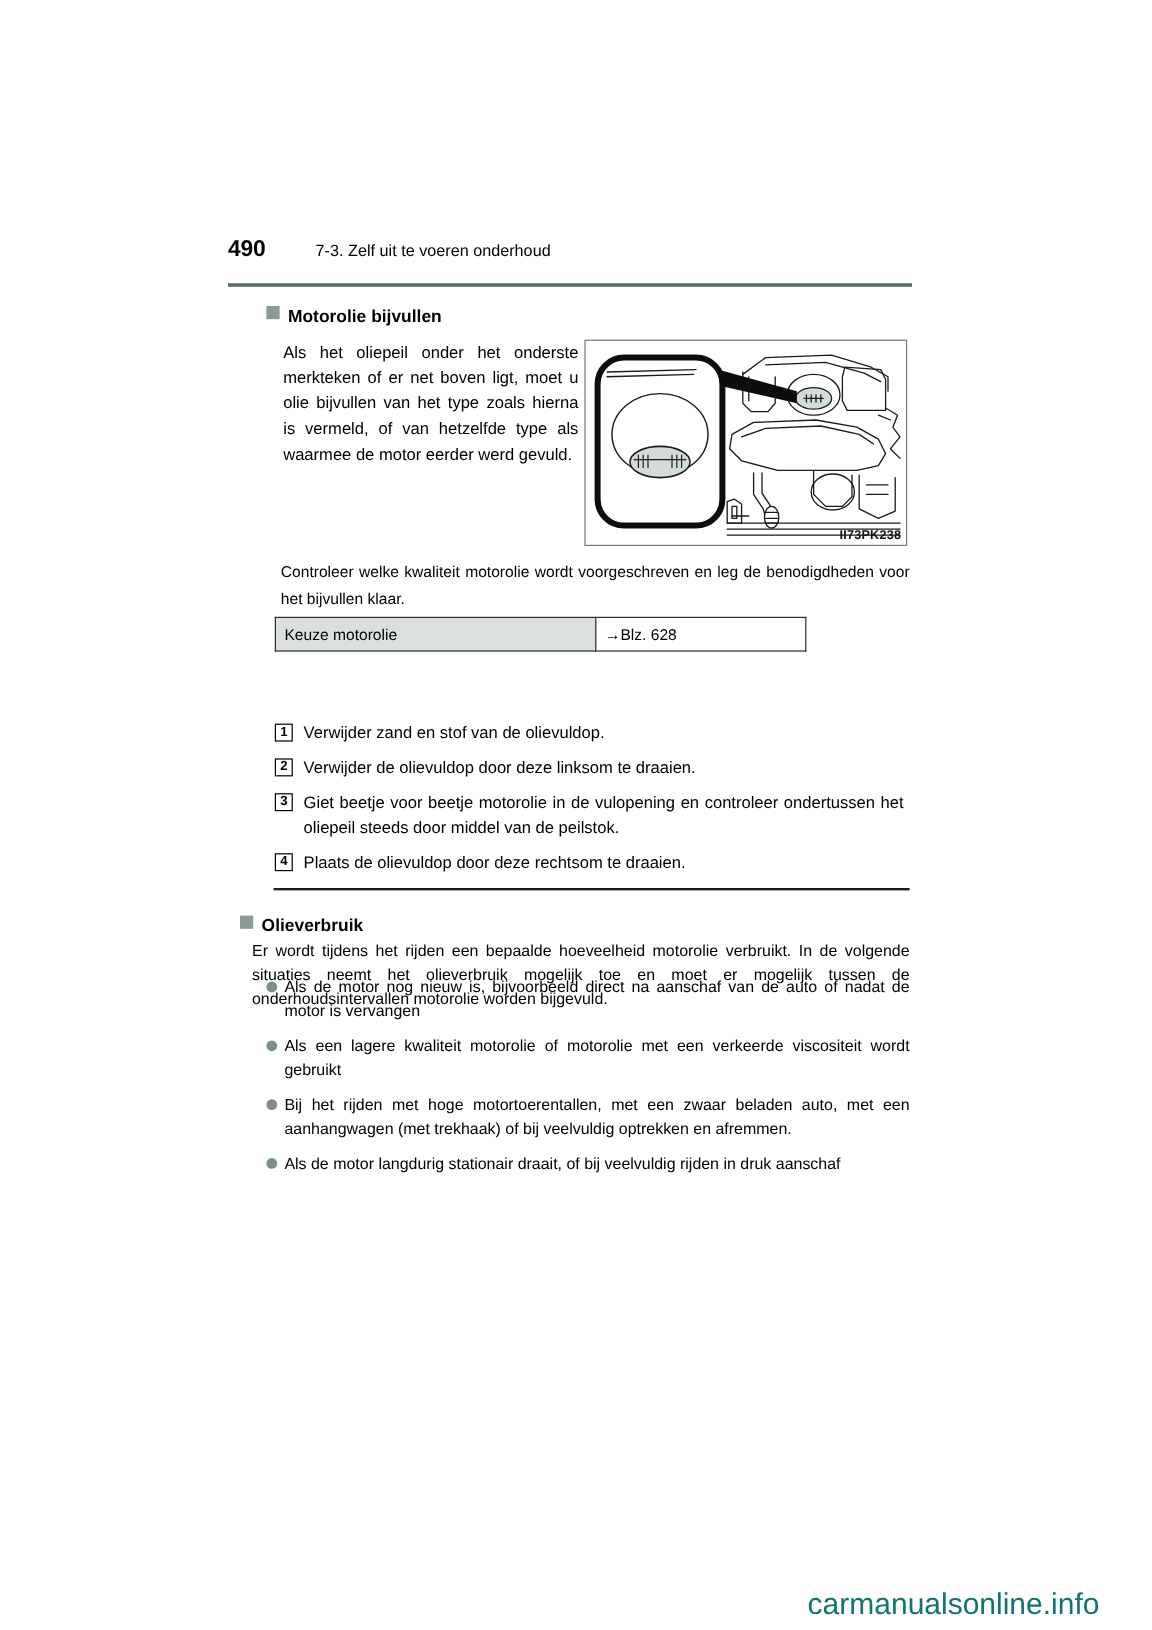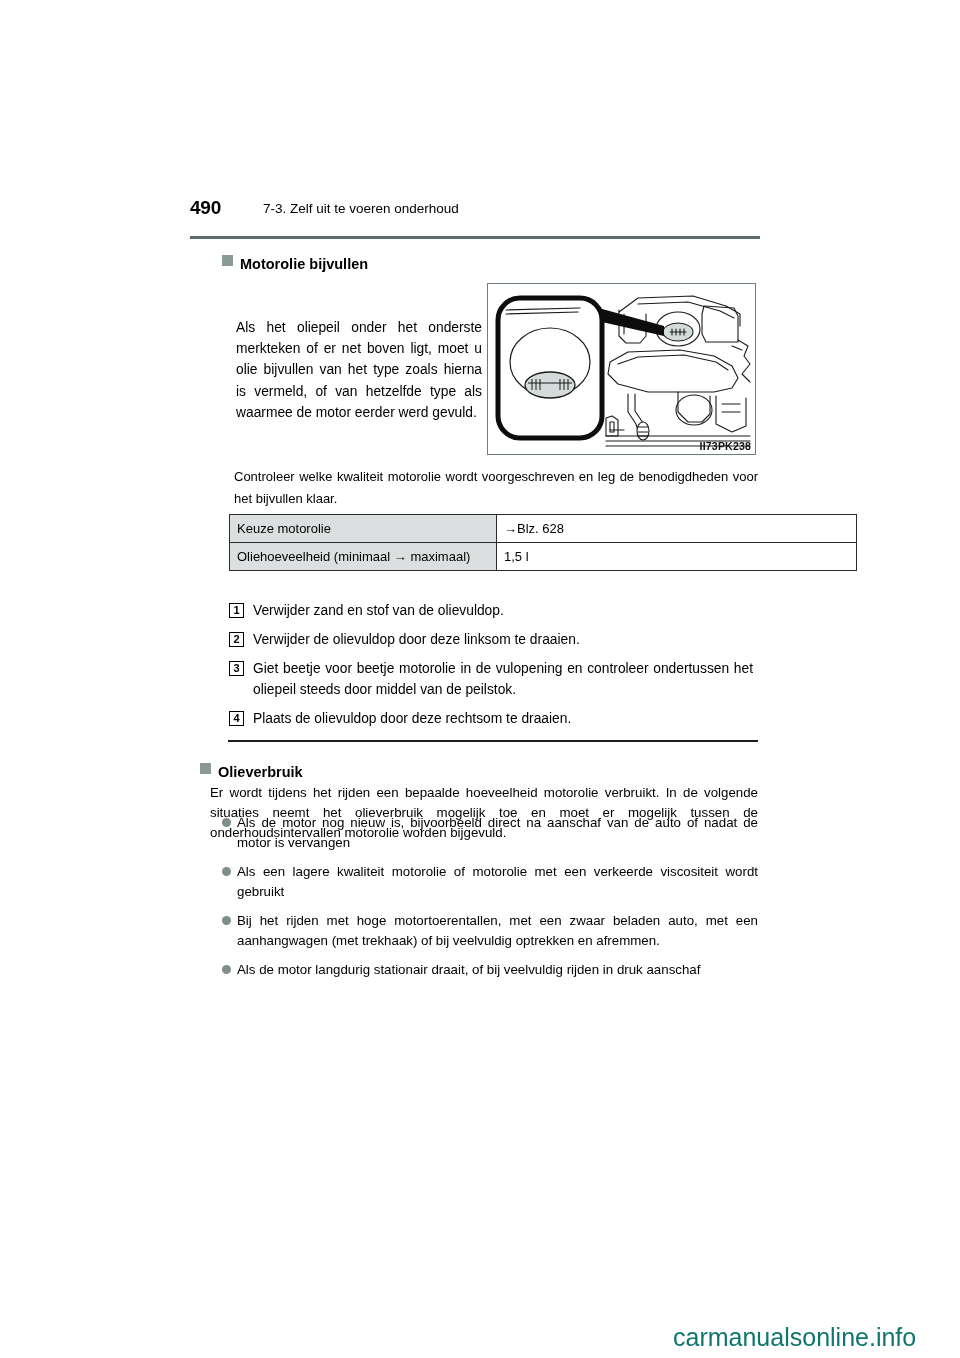--- a/index.html
+++ b/index.html
@@ -83,7 +83,6 @@
     font-size: 13.8px;
     line-height: 21.2px;
     text-align: justify;
-    margin-top: 34px;
   }
 
   

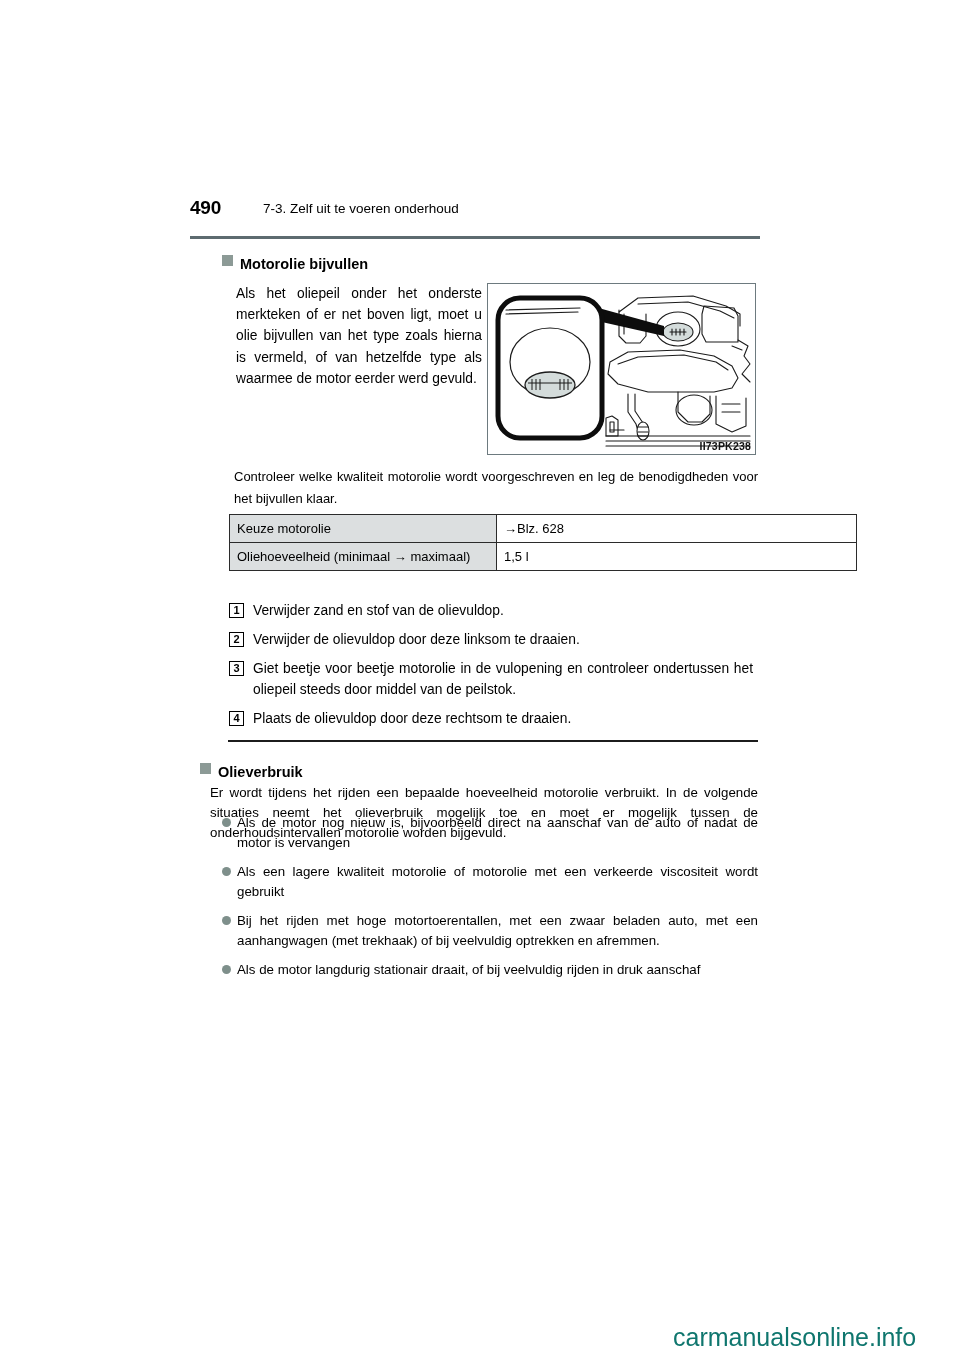--- a/index.html
+++ b/index.html
@@ -123,7 +123,7 @@
     position: absolute;
     left: 229px;
     top: 514px;
-    width: 628px;
+    width: 443px;
     border-collapse: collapse;
     font-size: 13px;
   }

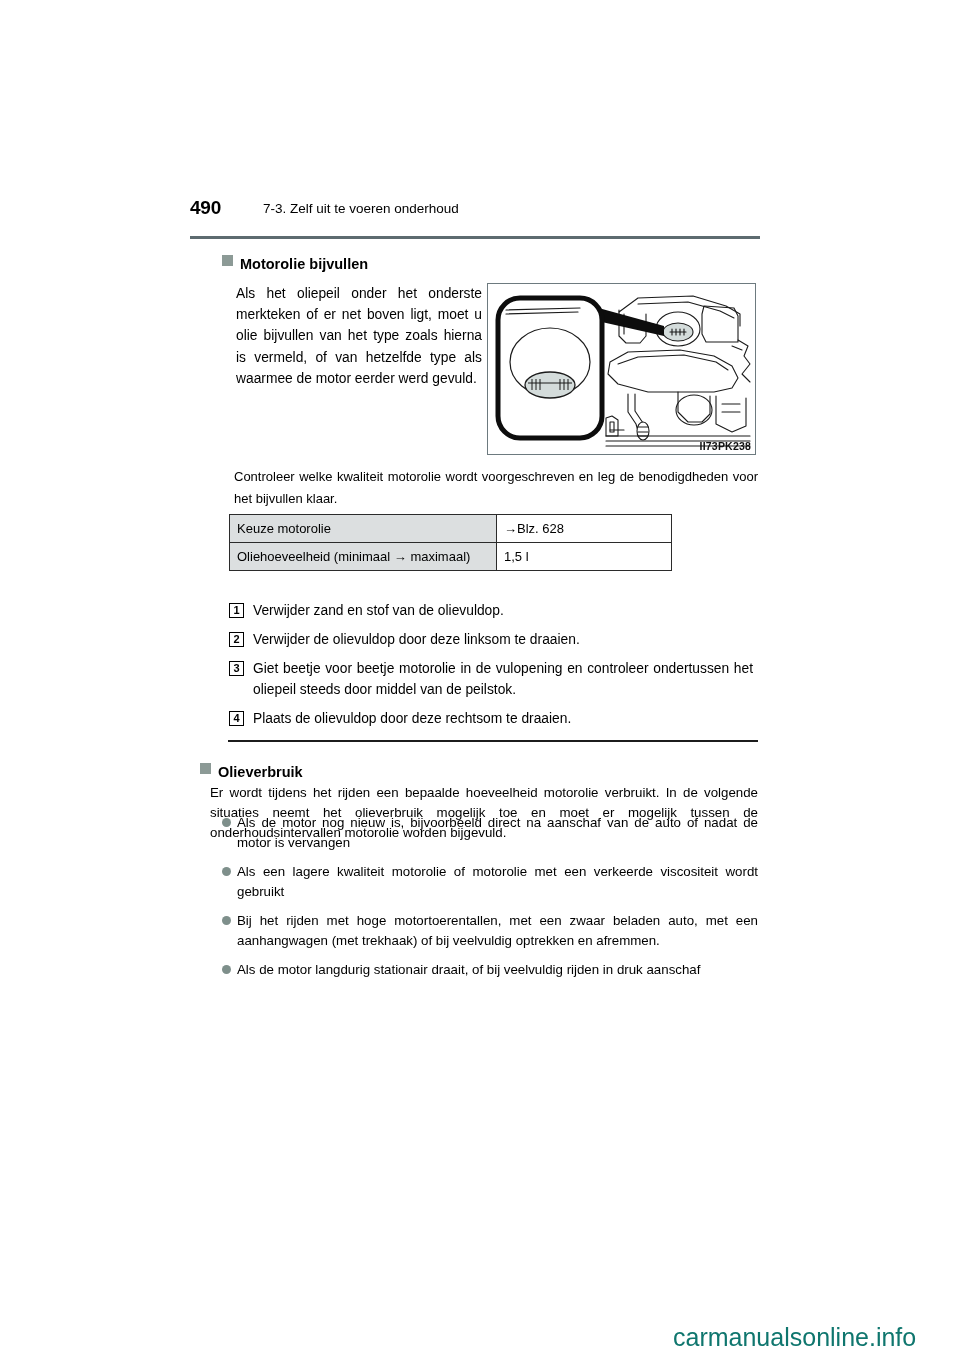--- a/index.html
+++ b/index.html
@@ -324,10 +324,6 @@
         <td class="k">Keuze motorolie</td>
         <td class="v">→Blz. 628</td>
       </tr>
-      <tr>
-        <td class="k">Oliehoeveelheid (minimaal → maximaal)</td>
-        <td class="v">1,5 l</td>
-      </tr>
     </tbody>
   </table>
 

